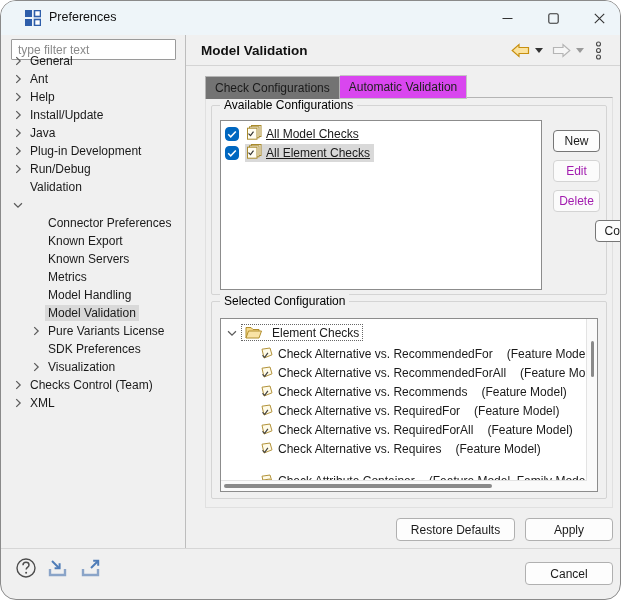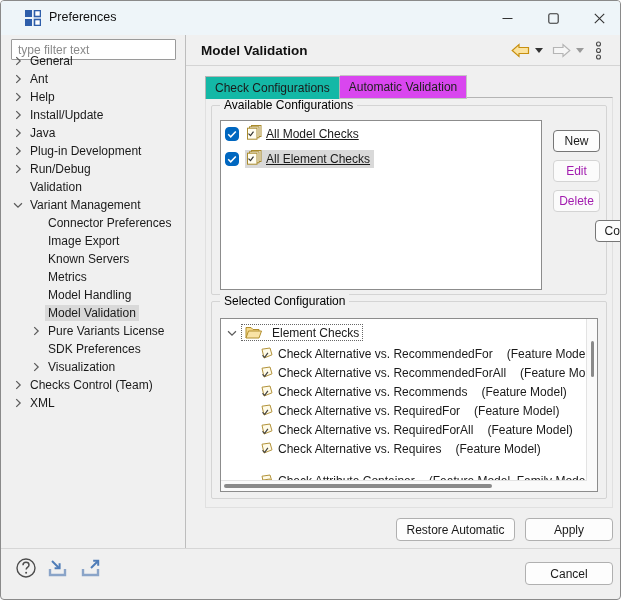--- a/index.html
+++ b/index.html
@@ -5,7 +5,7 @@
   html,body{margin:0;padding:0;background:#ffffff;font-family:"Liberation Sans",sans-serif;}
   *{box-sizing:border-box;}
   .window{position:relative;width:621px;height:600px;background:#f0f0f0;border:1px solid #8a8a8a;
-          border-radius:4px;overflow:hidden;font-size:12px;color:#1a1a1a;}
+          border-radius:16px;overflow:hidden;font-size:12px;color:#1a1a1a;}
   
   .titlebar{position:absolute;left:0;top:0;width:100%;height:34px;background:#eef5f9;}
   .appicon{position:absolute;left:24px;top:9px;width:16px;height:16px;}

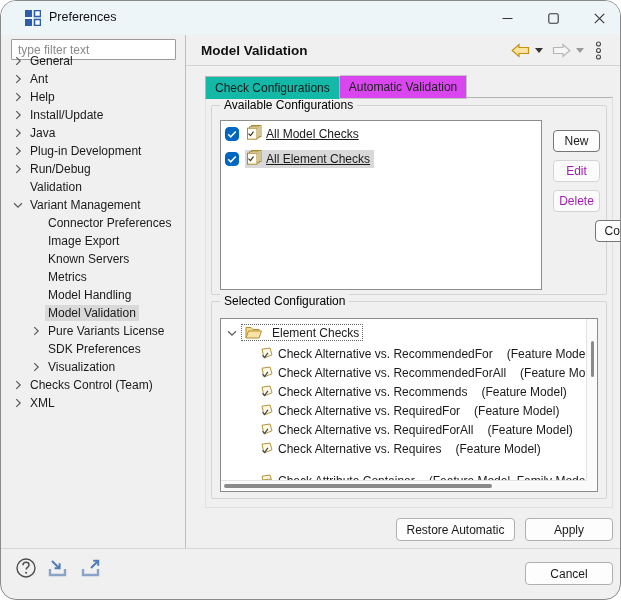--- a/index.html
+++ b/index.html
@@ -31,7 +31,7 @@
   
   .tabs{position:absolute;left:204px;top:74px;display:flex;align-items:flex-end;z-index:3;}
   .tab{padding:0 9px;display:flex;align-items:center;white-space:nowrap;}
-  .tab.active{height:23px;background:#14b8a6;border:1px solid #b4b4b4;border-bottom:none;z-index:3;}
+  .tab.active{height:23px;background:#737373;border:1px solid #b4b4b4;border-bottom:none;z-index:3;}
   .tab.inactive{height:24px;background:#d946ef;border:1px solid #c4c4c4;border-left:none;color:#222;}
   .tab-content{position:absolute;left:204px;top:96px;width:408px;height:411px;border:1px solid #e0e0e0;border-top:1px solid #b4b4b4;z-index:1;}
   

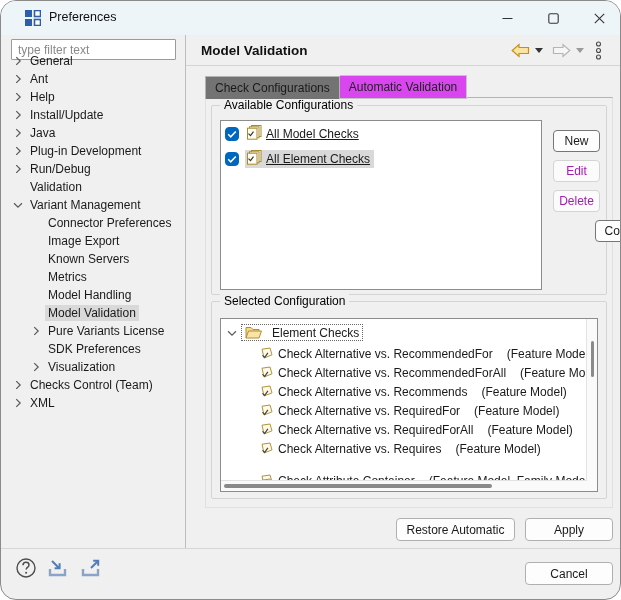--- a/index.html
+++ b/index.html
@@ -294,7 +294,7 @@
           <span>All Model Checks</span>
         </span>
       </div>
-      <div class="avrow" style="top:29px;">
+      <div class="avrow" style="top:23px;">
         <span class="cbx">
           <svg width="14" height="14" viewBox="0 0 14 14">
               <rect x="0.5" y="0.5" width="13" height="13" rx="3.5" fill="#0067c0" stroke="#0067c0"></rect>

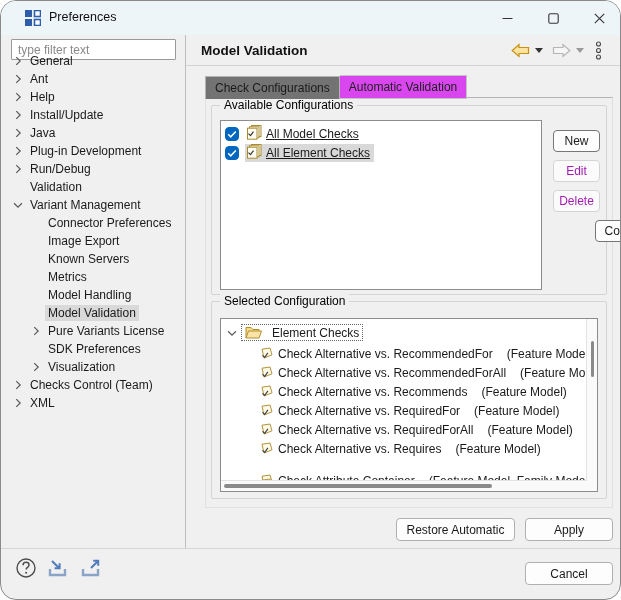--- a/index.html
+++ b/index.html
@@ -165,7 +165,6 @@
             <path d="M3.5 6l4.5 4.5L12.5 6" fill="none" stroke="#5a5a5a" stroke-width="1.4"></path>
           </svg>
         </span>
-        <span class="tlabel">Variant Management</span>
       </div>
     <div class="trow lv1" style="top:168px">
         <span class="chev"></span>

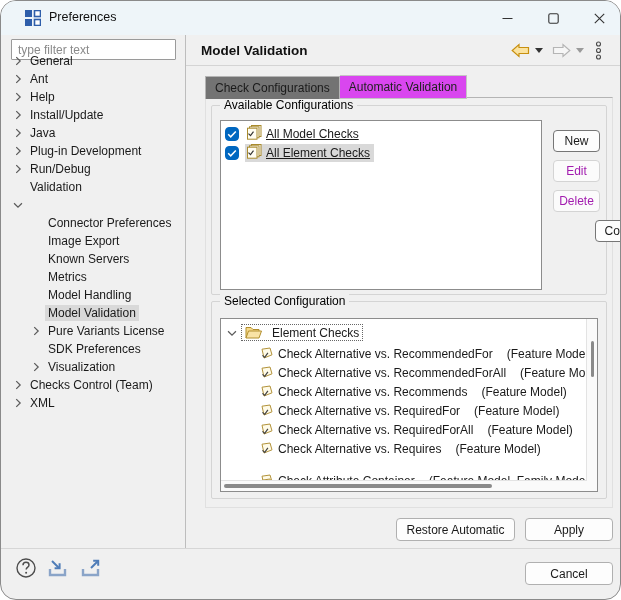--- a/index.html
+++ b/index.html
@@ -172,7 +172,7 @@
       </div>
     <div class="trow lv1" style="top:186px">
         <span class="chev"></span>
-        <span class="tlabel">Image Export</span>
+        <span class="tlabel">Known Export</span>
       </div>
     <div class="trow lv1" style="top:204px">
         <span class="chev"></span>

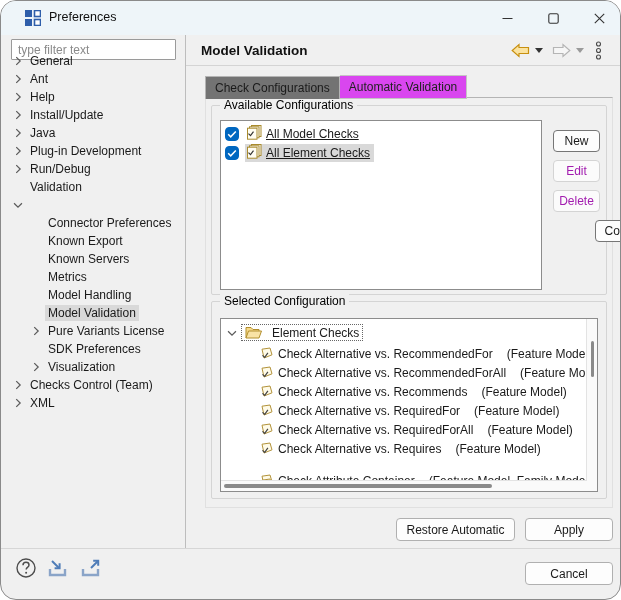--- a/index.html
+++ b/index.html
@@ -436,7 +436,7 @@
   </div>
 
   <div class="btn" style="left:395px;top:517px;width:119px;">
-      <span>Restore Automatic</span>
+      <span>Restore Defaults</span>
     </div>
   <div class="btn" style="left:524px;top:517px;width:88px;">
       <span>Apply</span>

